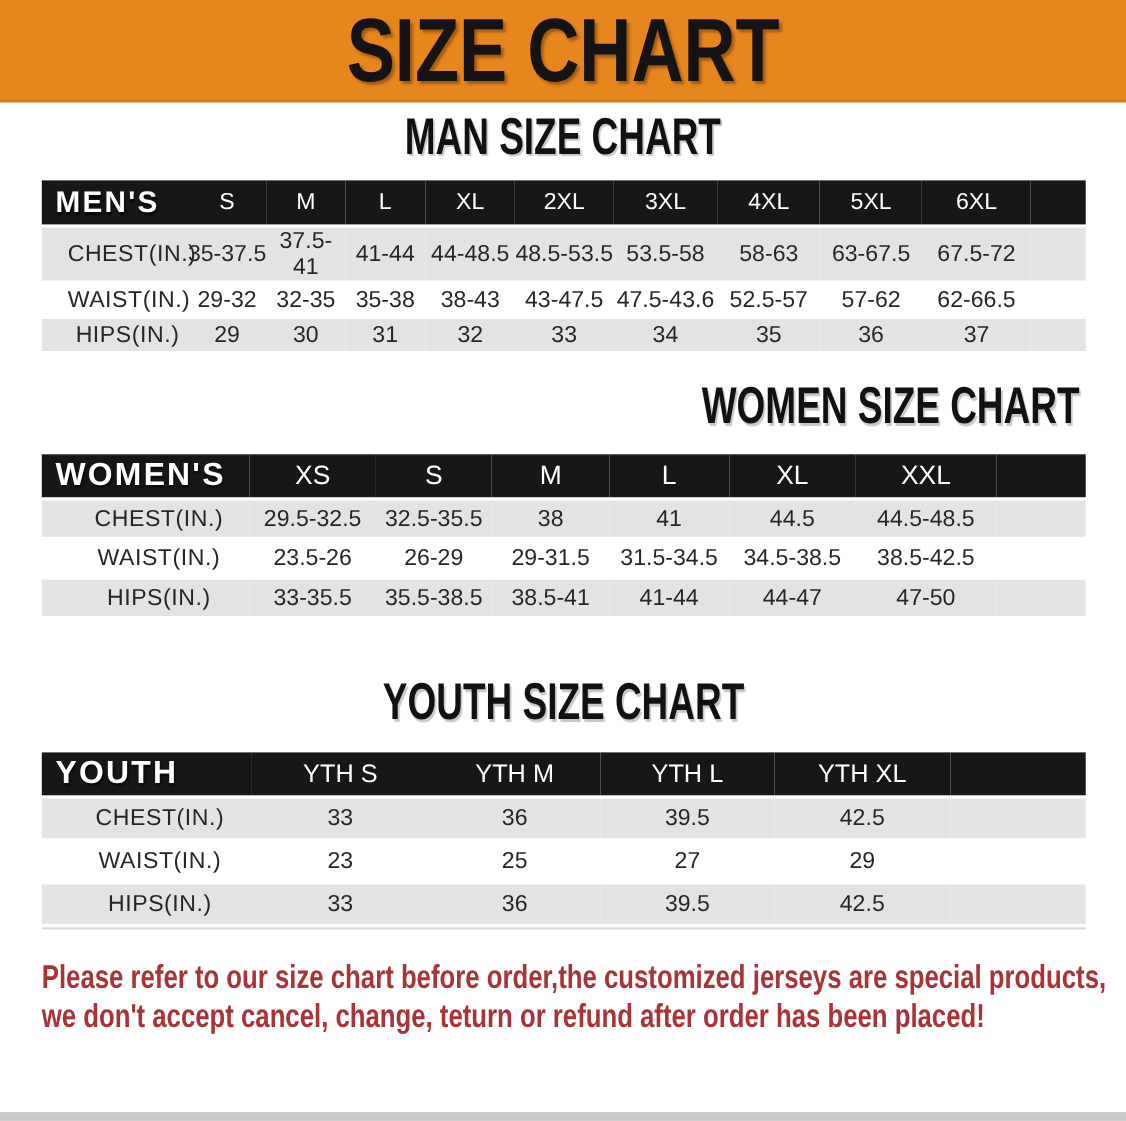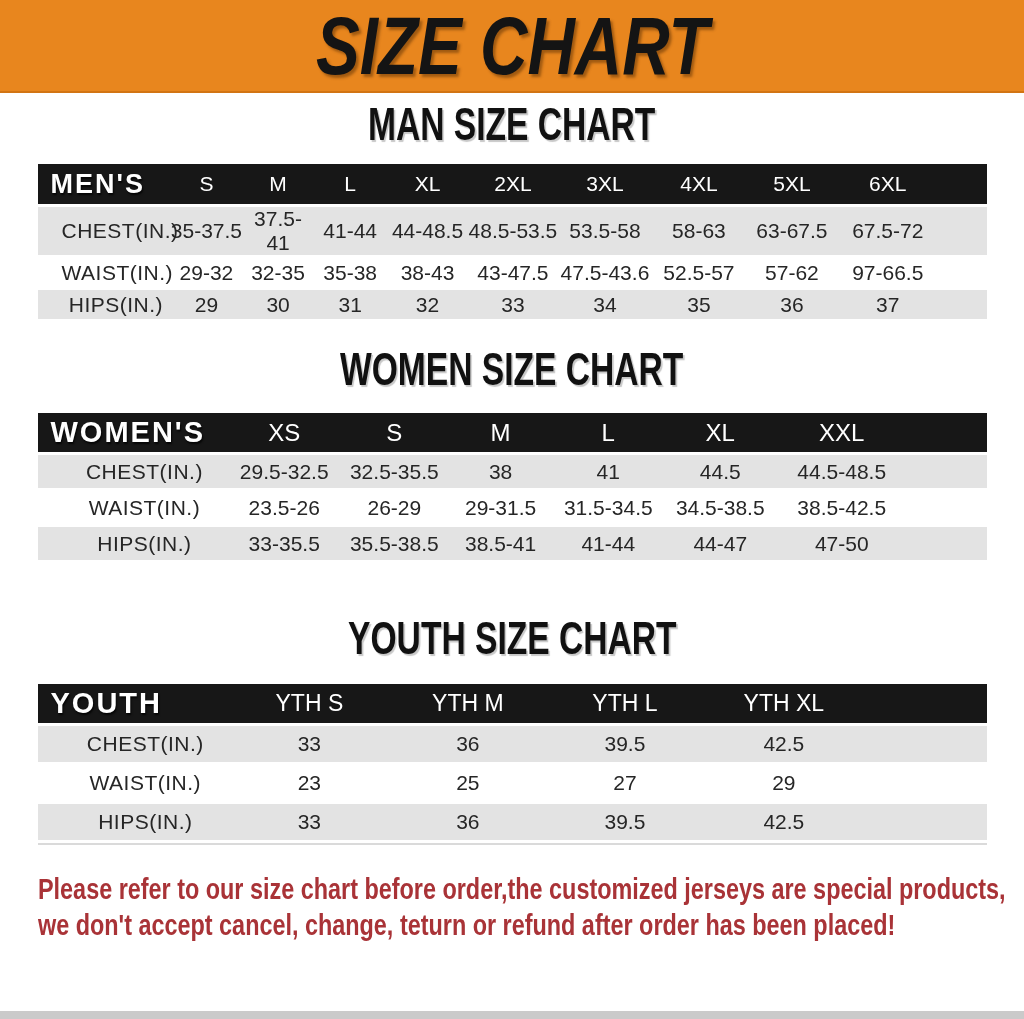--- a/index.html
+++ b/index.html
@@ -21,7 +21,6 @@
     align-items: center;
     justify-content: center;
     border-bottom: 2px solid #d27413;
-    font-style: italic;
   }
   .banner-title {
     font-size: 80px;

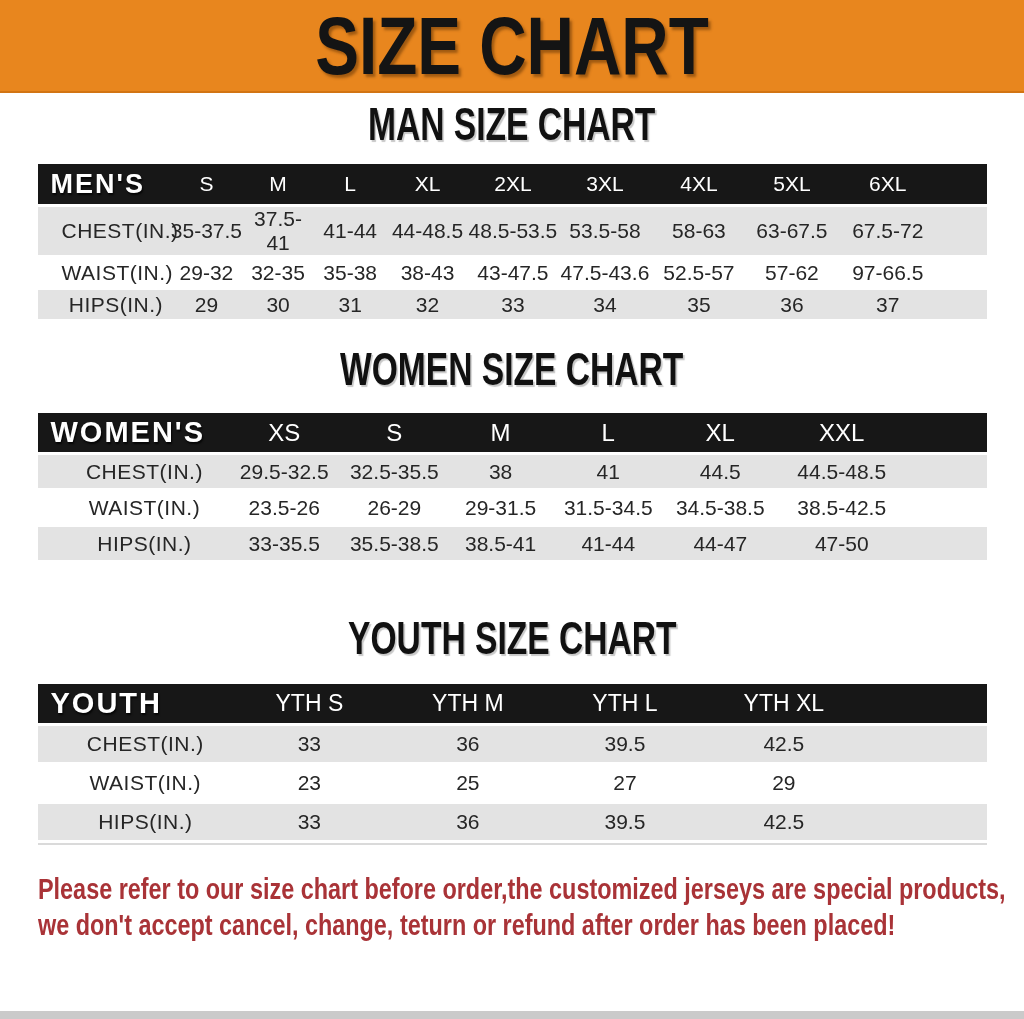--- a/index.html
+++ b/index.html
@@ -181,7 +181,7 @@
         <td>47.5-43.6</td>
         <td>52.5-57</td>
         <td>57-62</td>
-        <td>97-66.5</td>
+        <td>62-66.5</td>
         <td></td>
       </tr>
       <tr>

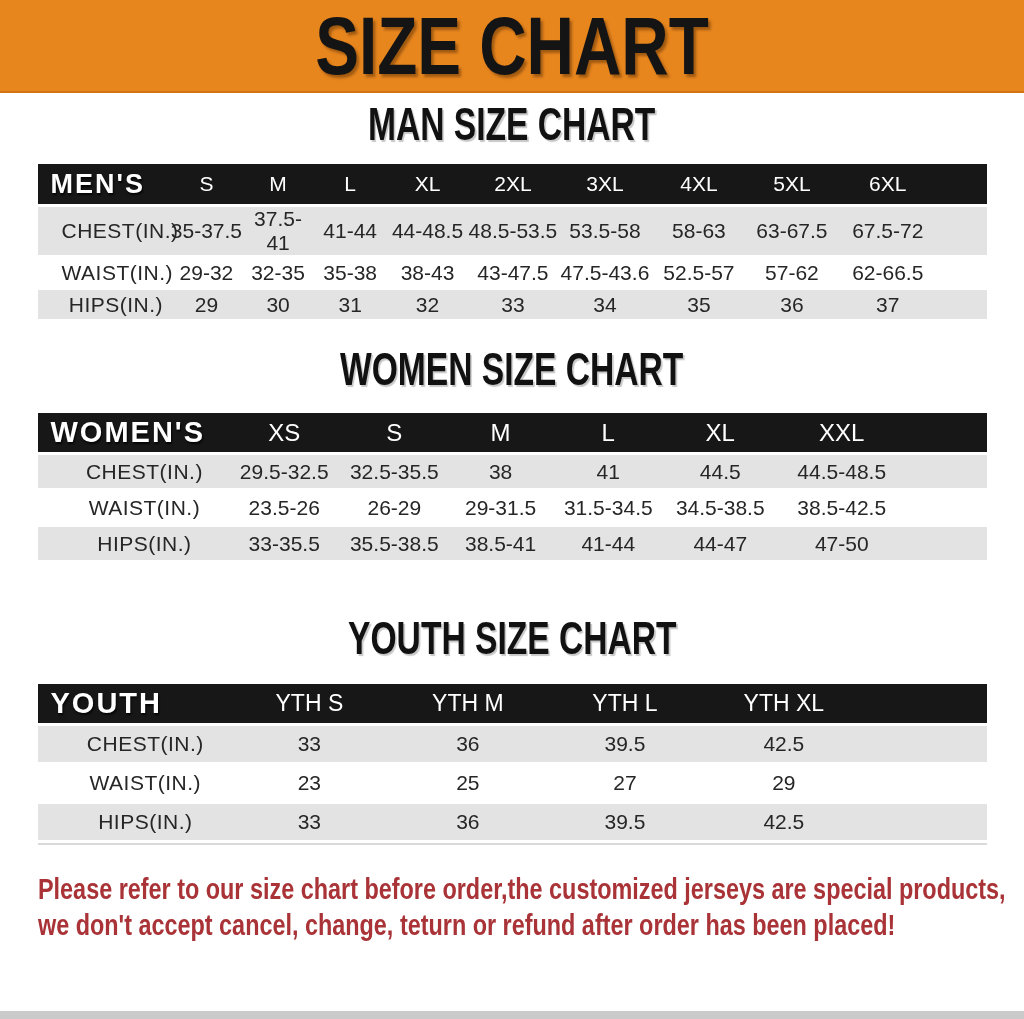--- a/index.html
+++ b/index.html
@@ -48,7 +48,7 @@
     text-shadow: 2px 2px 1px rgba(0,0,0,0.22);
   }
   .heading-man   { margin-top: 10px; }
-  .heading-women { margin-top: 26px; }
+  .heading-women { margin-top: 26px; text-align: right; }
   .heading-youth { margin-top: 54px; }
   
   .size-table {

